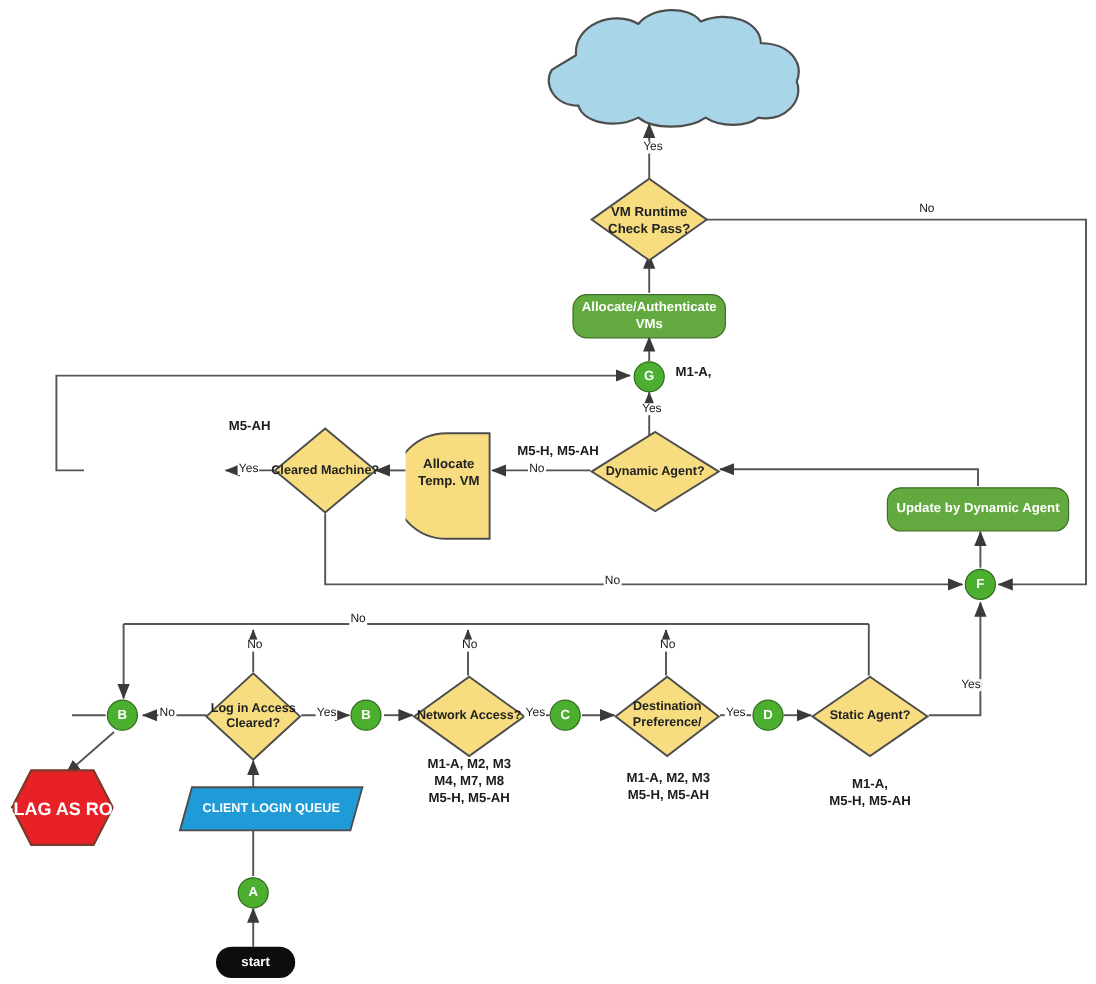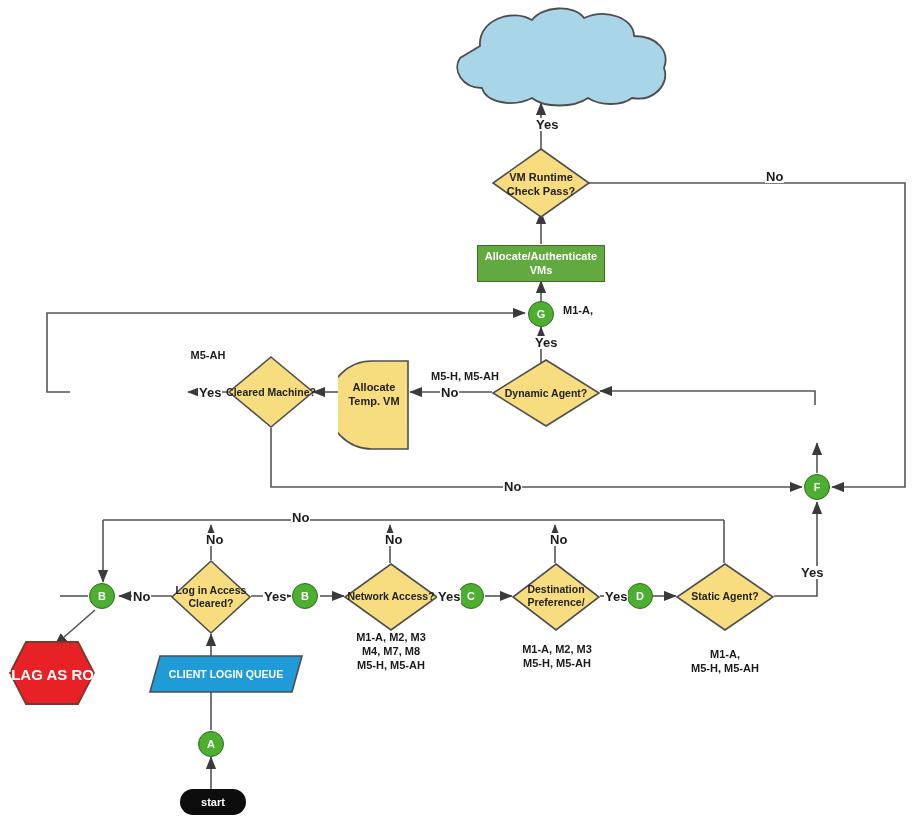--- a/index.html
+++ b/index.html
@@ -8,7 +8,7 @@
   #stage svg{position:absolute;left:0;top:0;}
   .nd{position:absolute;display:flex;align-items:center;justify-content:center;text-align:center;box-sizing:border-box;}
   .lbl{position:absolute;font-size:11px;font-weight:bold;color:#1b1b1b;text-align:center;white-space:pre;line-height:1.25;}
-  .edgelbl{position:absolute;font-size:13px;font-weight:bold;color:#1b1b1b;background:#fff;padding:0 1px;line-height:1;}
+  .edgelbl{position:absolute;font-size:10px;font-weight:normal;color:#1b1b1b;background:#fff;padding:0 1px;line-height:1;}
   .boxtxt{font-size:11px;font-weight:bold;color:#ffffff;line-height:1.25;padding:2px 4px;}
   .diatxt{font-size:11px;font-weight:bold;color:#222;line-height:1.25;}
   .conn{border-radius:50%;font-size:11px;font-weight:bold;color:#fff;}

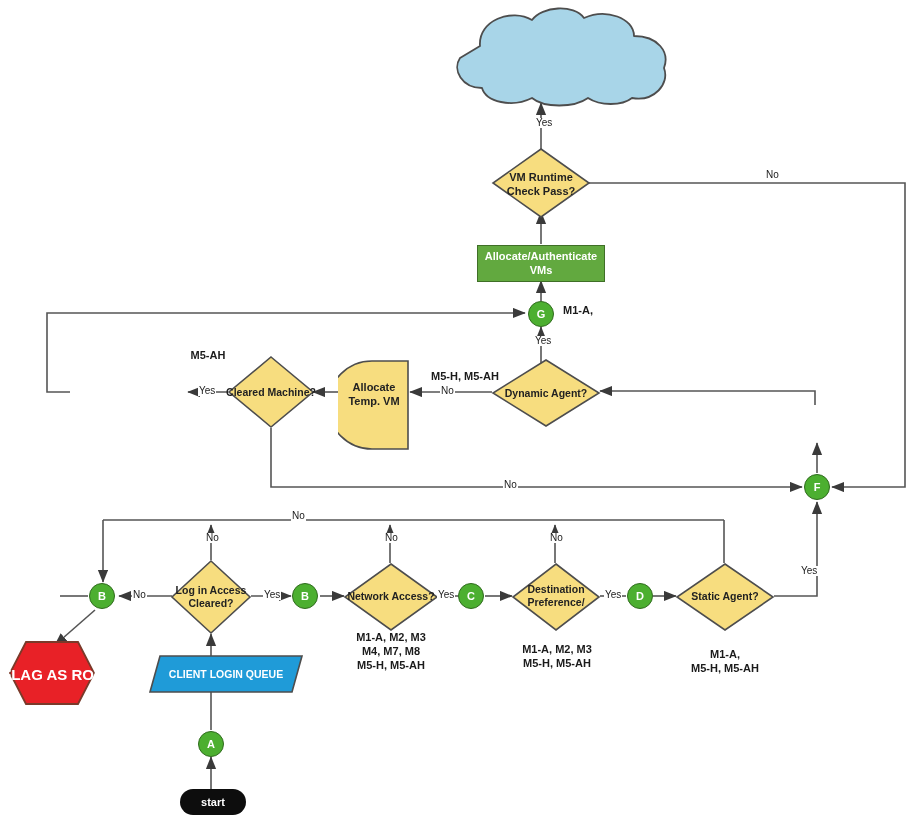--- a/index.html
+++ b/index.html
@@ -6,7 +6,7 @@
   body{font-family:"Liberation Sans",sans-serif;}
   #stage{position:relative;width:913px;height:820px;background:#fff;overflow:hidden;}
   #stage svg{position:absolute;left:0;top:0;}
-  .nd{position:absolute;display:flex;align-items:center;justify-content:center;text-align:center;box-sizing:border-box;}
+  .nd{position:absolute;display:flex;align-items:center;justify-content:center;text-align:center;box-sizing:border-box;border-radius:12px;}
   .lbl{position:absolute;font-size:11px;font-weight:bold;color:#1b1b1b;text-align:center;white-space:pre;line-height:1.25;}
   .edgelbl{position:absolute;font-size:10px;font-weight:normal;color:#1b1b1b;background:#fff;padding:0 1px;line-height:1;}
   .boxtxt{font-size:11px;font-weight:bold;color:#ffffff;line-height:1.25;padding:2px 4px;}

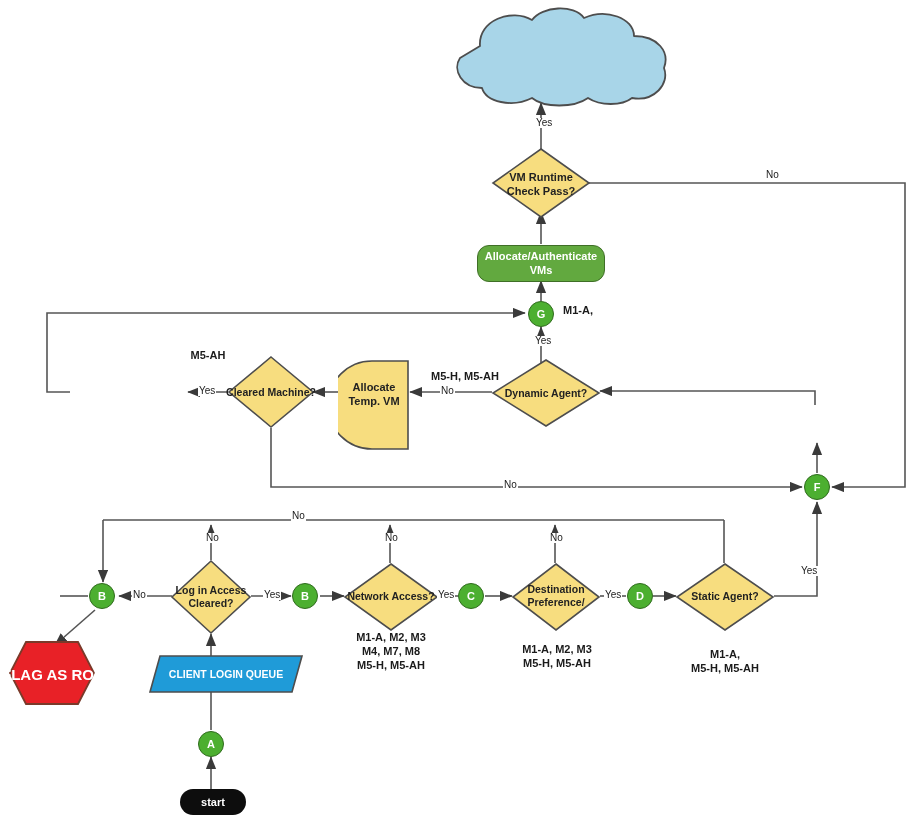--- a/index.html
+++ b/index.html
@@ -131,6 +131,9 @@
   <div class="lbl diatxt" style="left:491px;top:387px;width:110px;font-size:10.5px;">Dynamic Agent?</div>
   <div class="lbl" style="left:410px;top:370px;width:110px;">M5-H, M5-AH</div>
 
+  <div class="nd" style="left:739px;top:406px;width:152px;height:37px;background:#62a93f;border:1.6px solid #3f6f27;">
+    <span class="boxtxt">Update by Dynamic Agent</span>
+  </div>
 
   <div class="nd conn" style="left:804px;top:474px;width:26px;height:26px;background:#4caf30;border:1.6px solid #2f6b1d;">
     <span>F</span>

